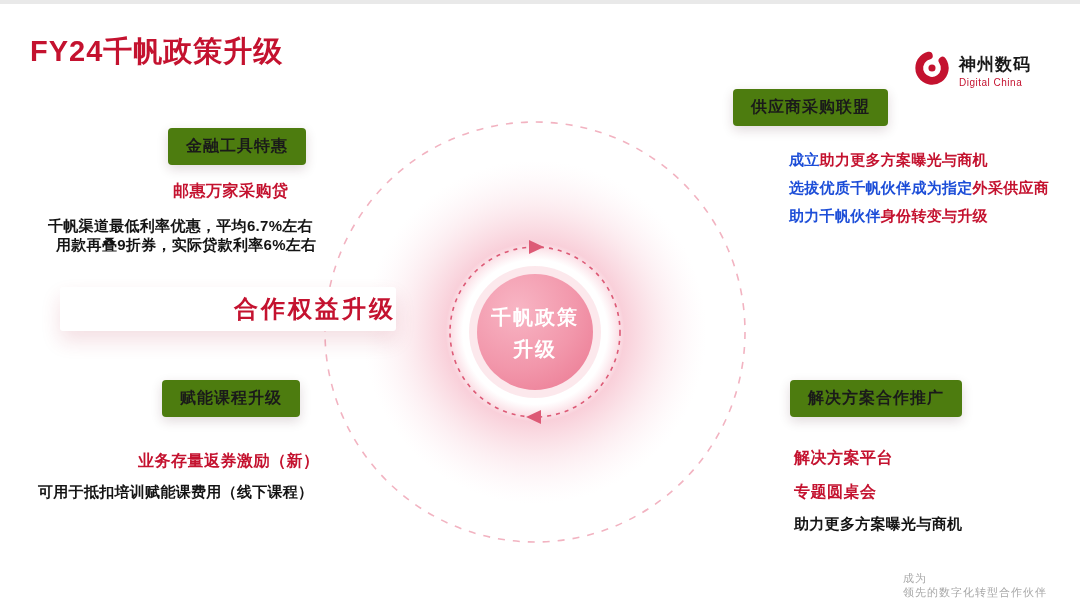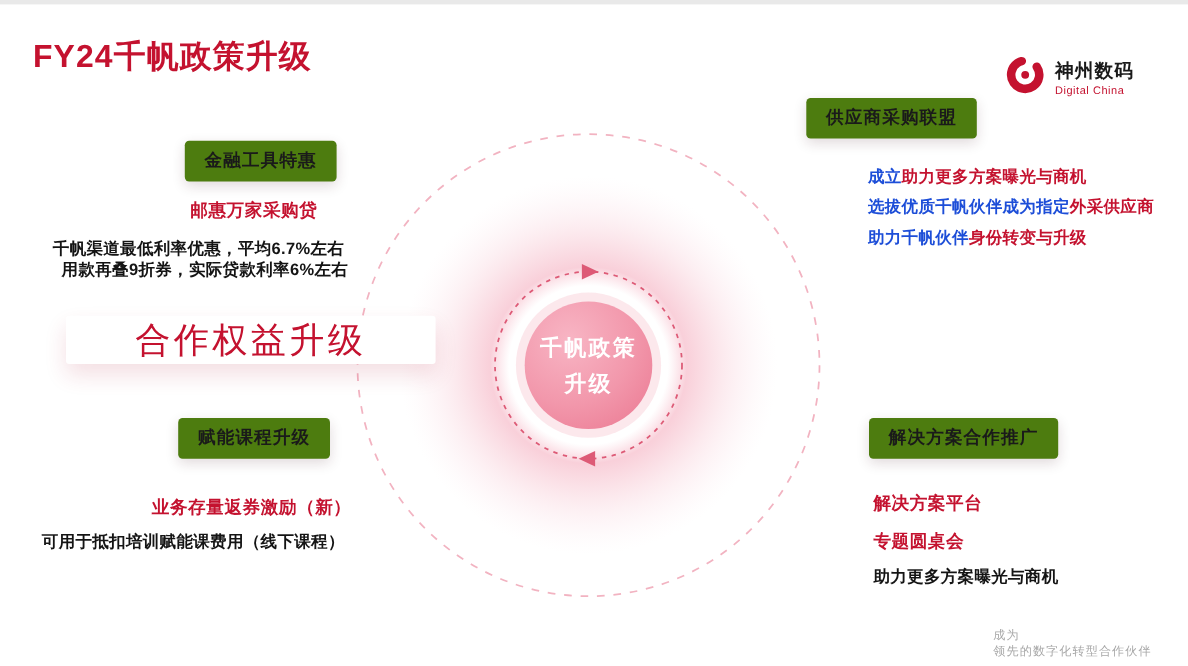--- a/index.html
+++ b/index.html
@@ -43,8 +43,8 @@
     border-radius: 3px;
     box-shadow: 0 10px 20px rgba(180,30,60,0.14);
     height: 44px; line-height: 44px;
-    text-align: center;
-    font-size: 32px; font-weight: 400;
+    text-align: right;
+    font-size: 24px; font-weight: 700;
     color: #C4122F; letter-spacing: 3px;
     z-index: 5;
     white-space: nowrap;

